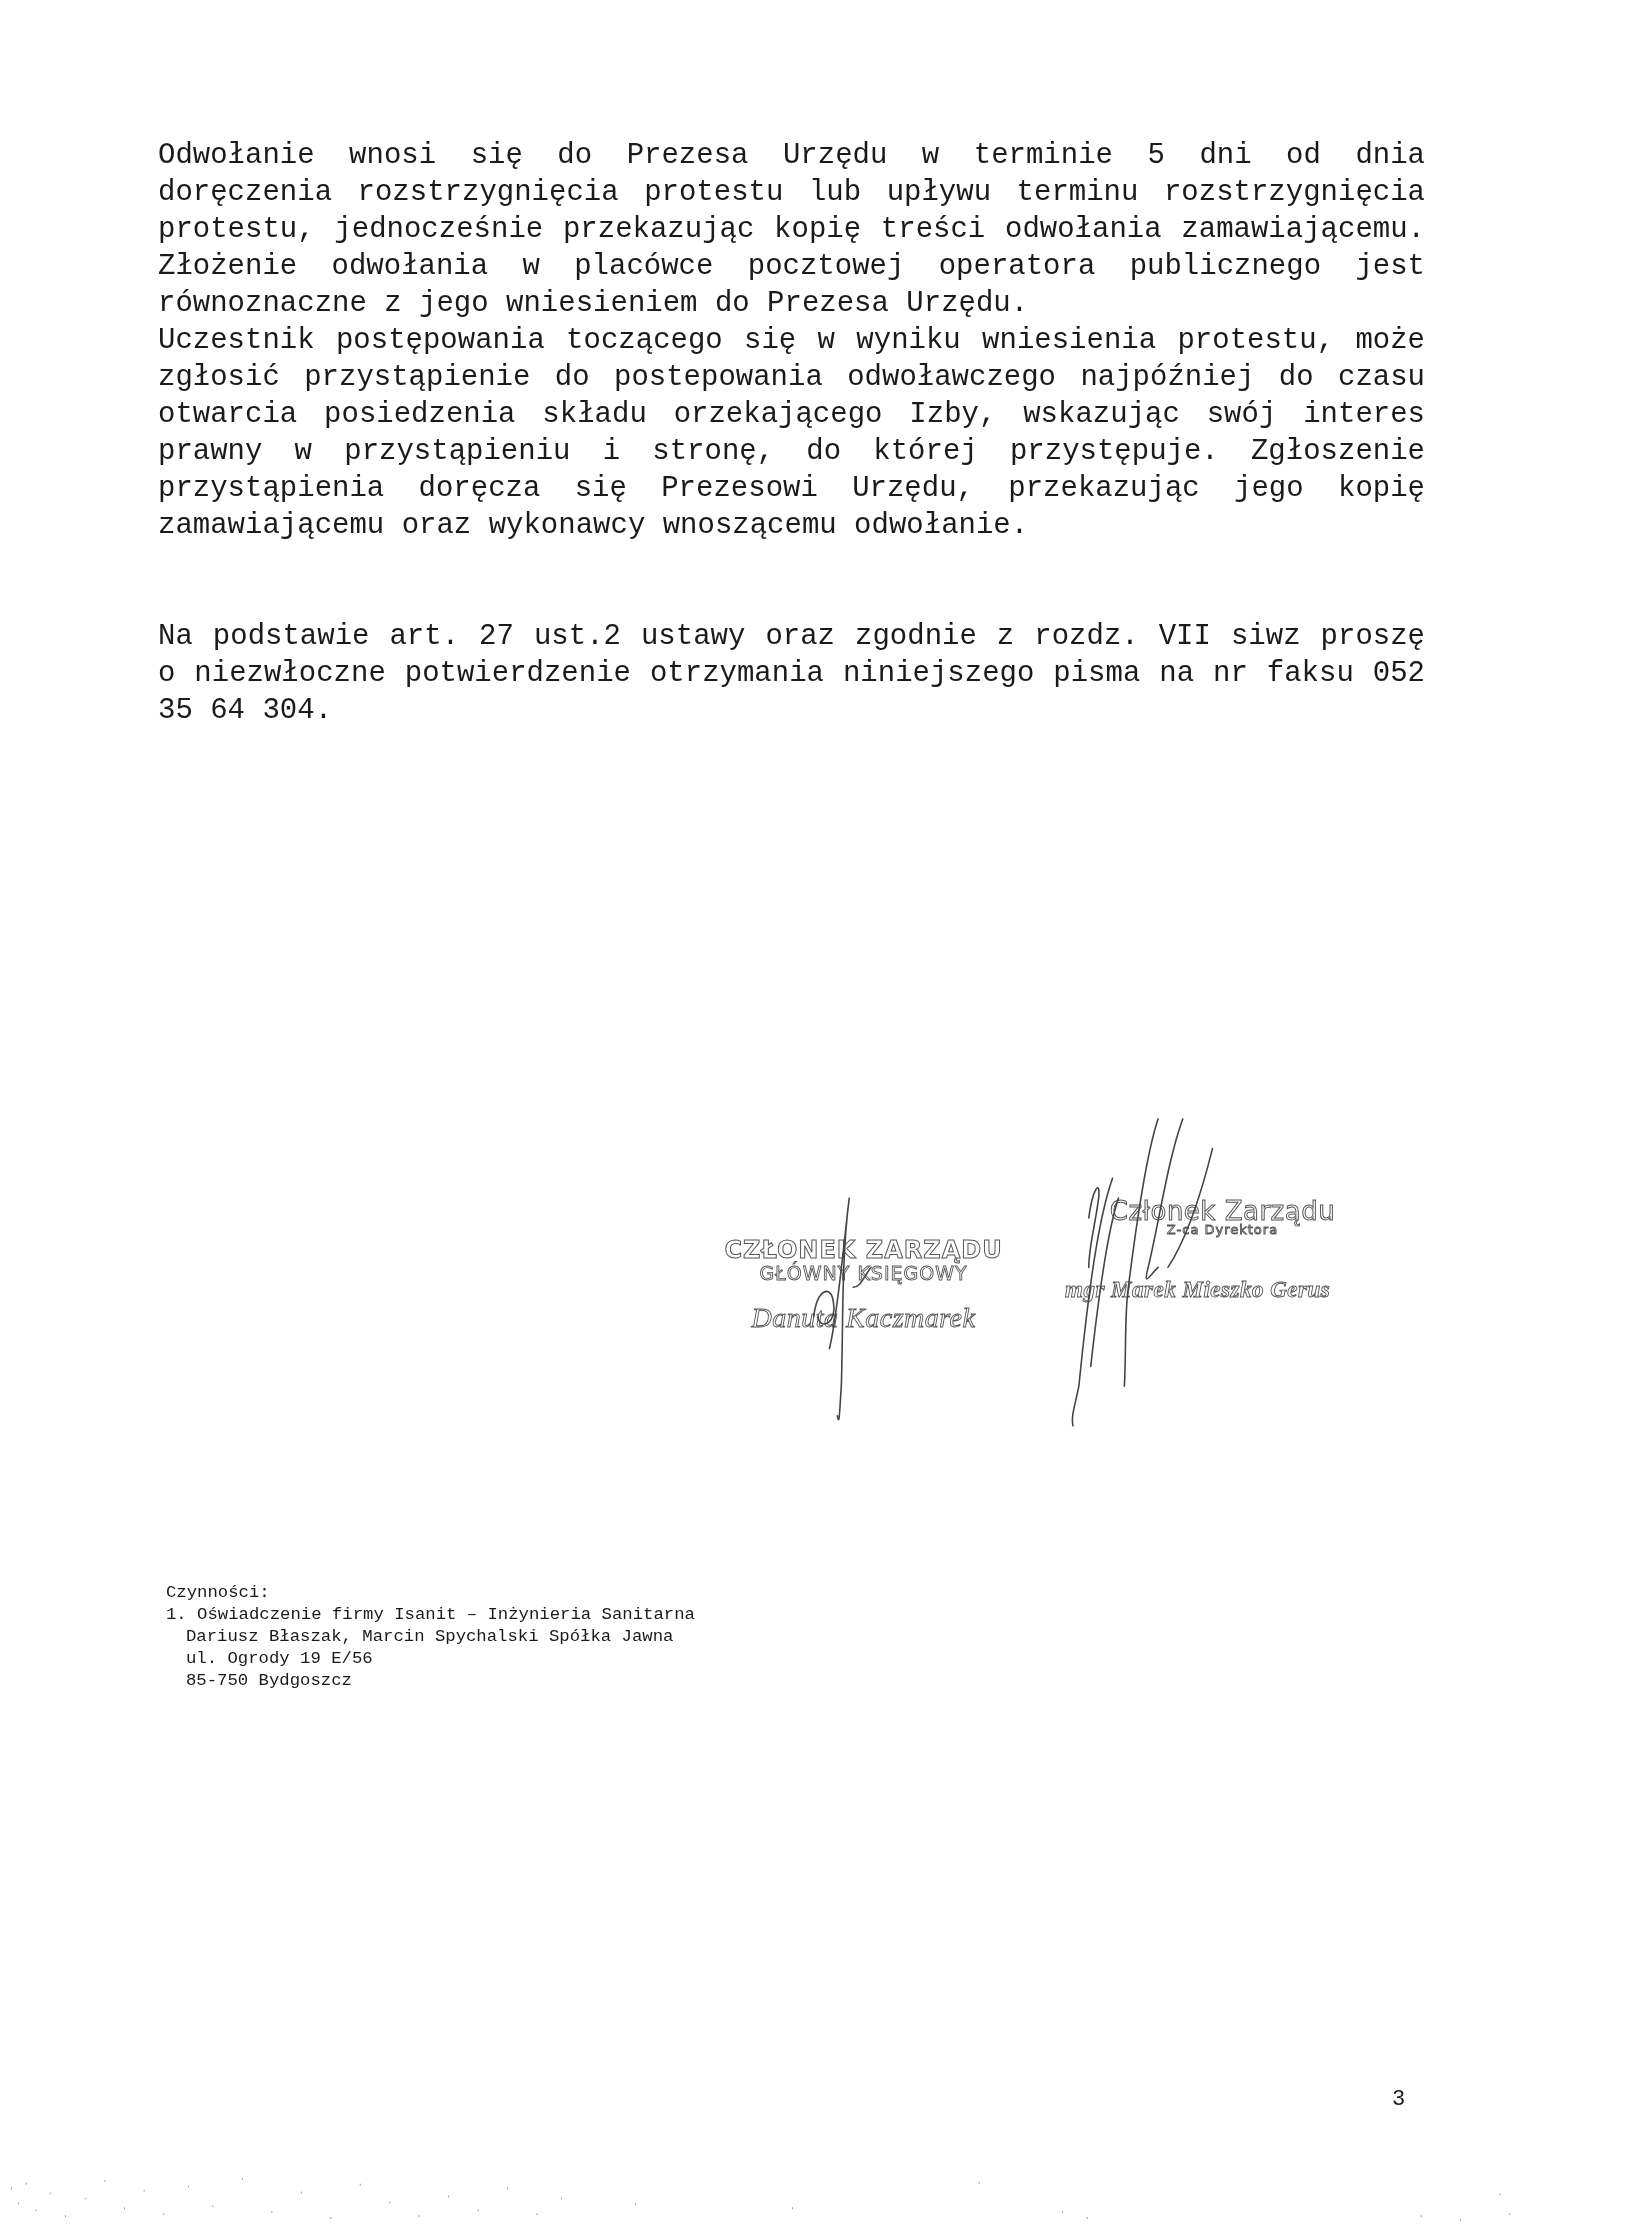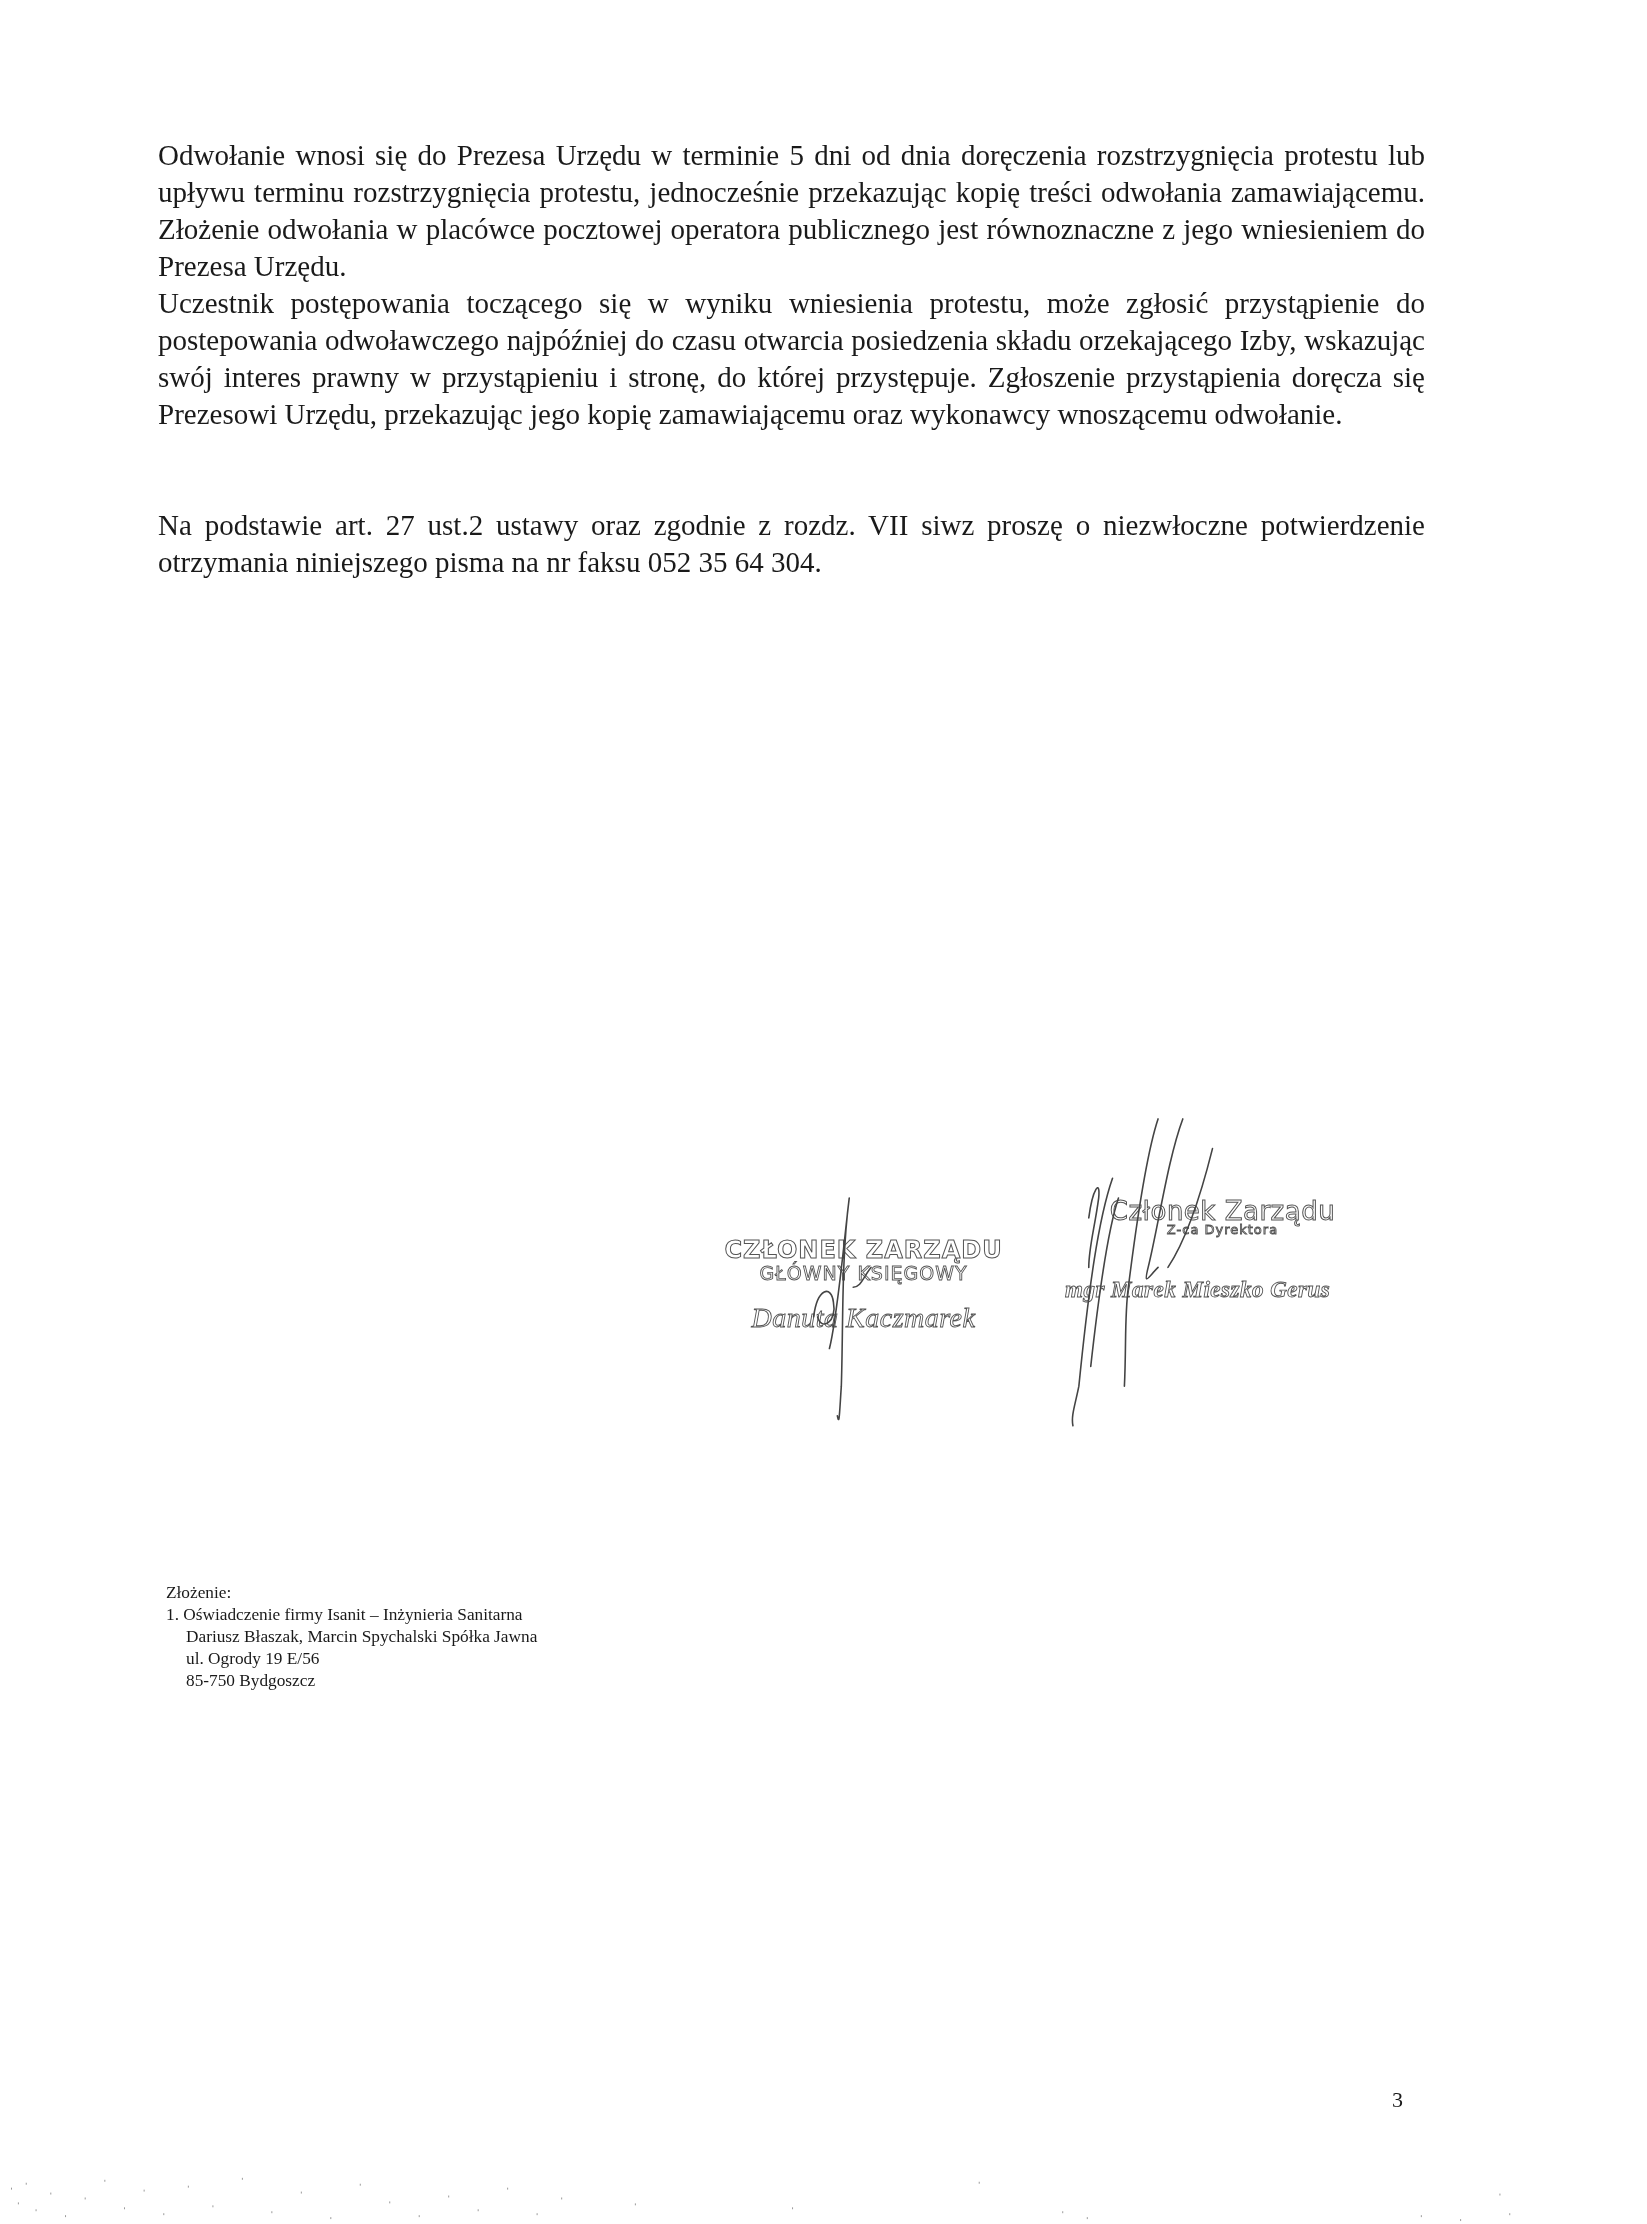--- a/index.html
+++ b/index.html
@@ -5,7 +5,7 @@
   html, body { margin: 0; padding: 0; background: #ffffff; }
   body { width: 1647px; height: 2225px; position: relative; overflow: hidden; }
   .page { position: absolute; left: 0; top: 0; width: 1647px; height: 2225px; background: #fff; }
-  .serif { font-family: Liberation Serif, serif; color: #1a1a1a; }
+  .serif { font-family: Liberation Mono, monospace; color: #1a1a1a; }
   .body-text {
     position: absolute; left: 158px; top: 137px; width: 1267px;
     font-size: 29px; line-height: 37px; text-align: justify;

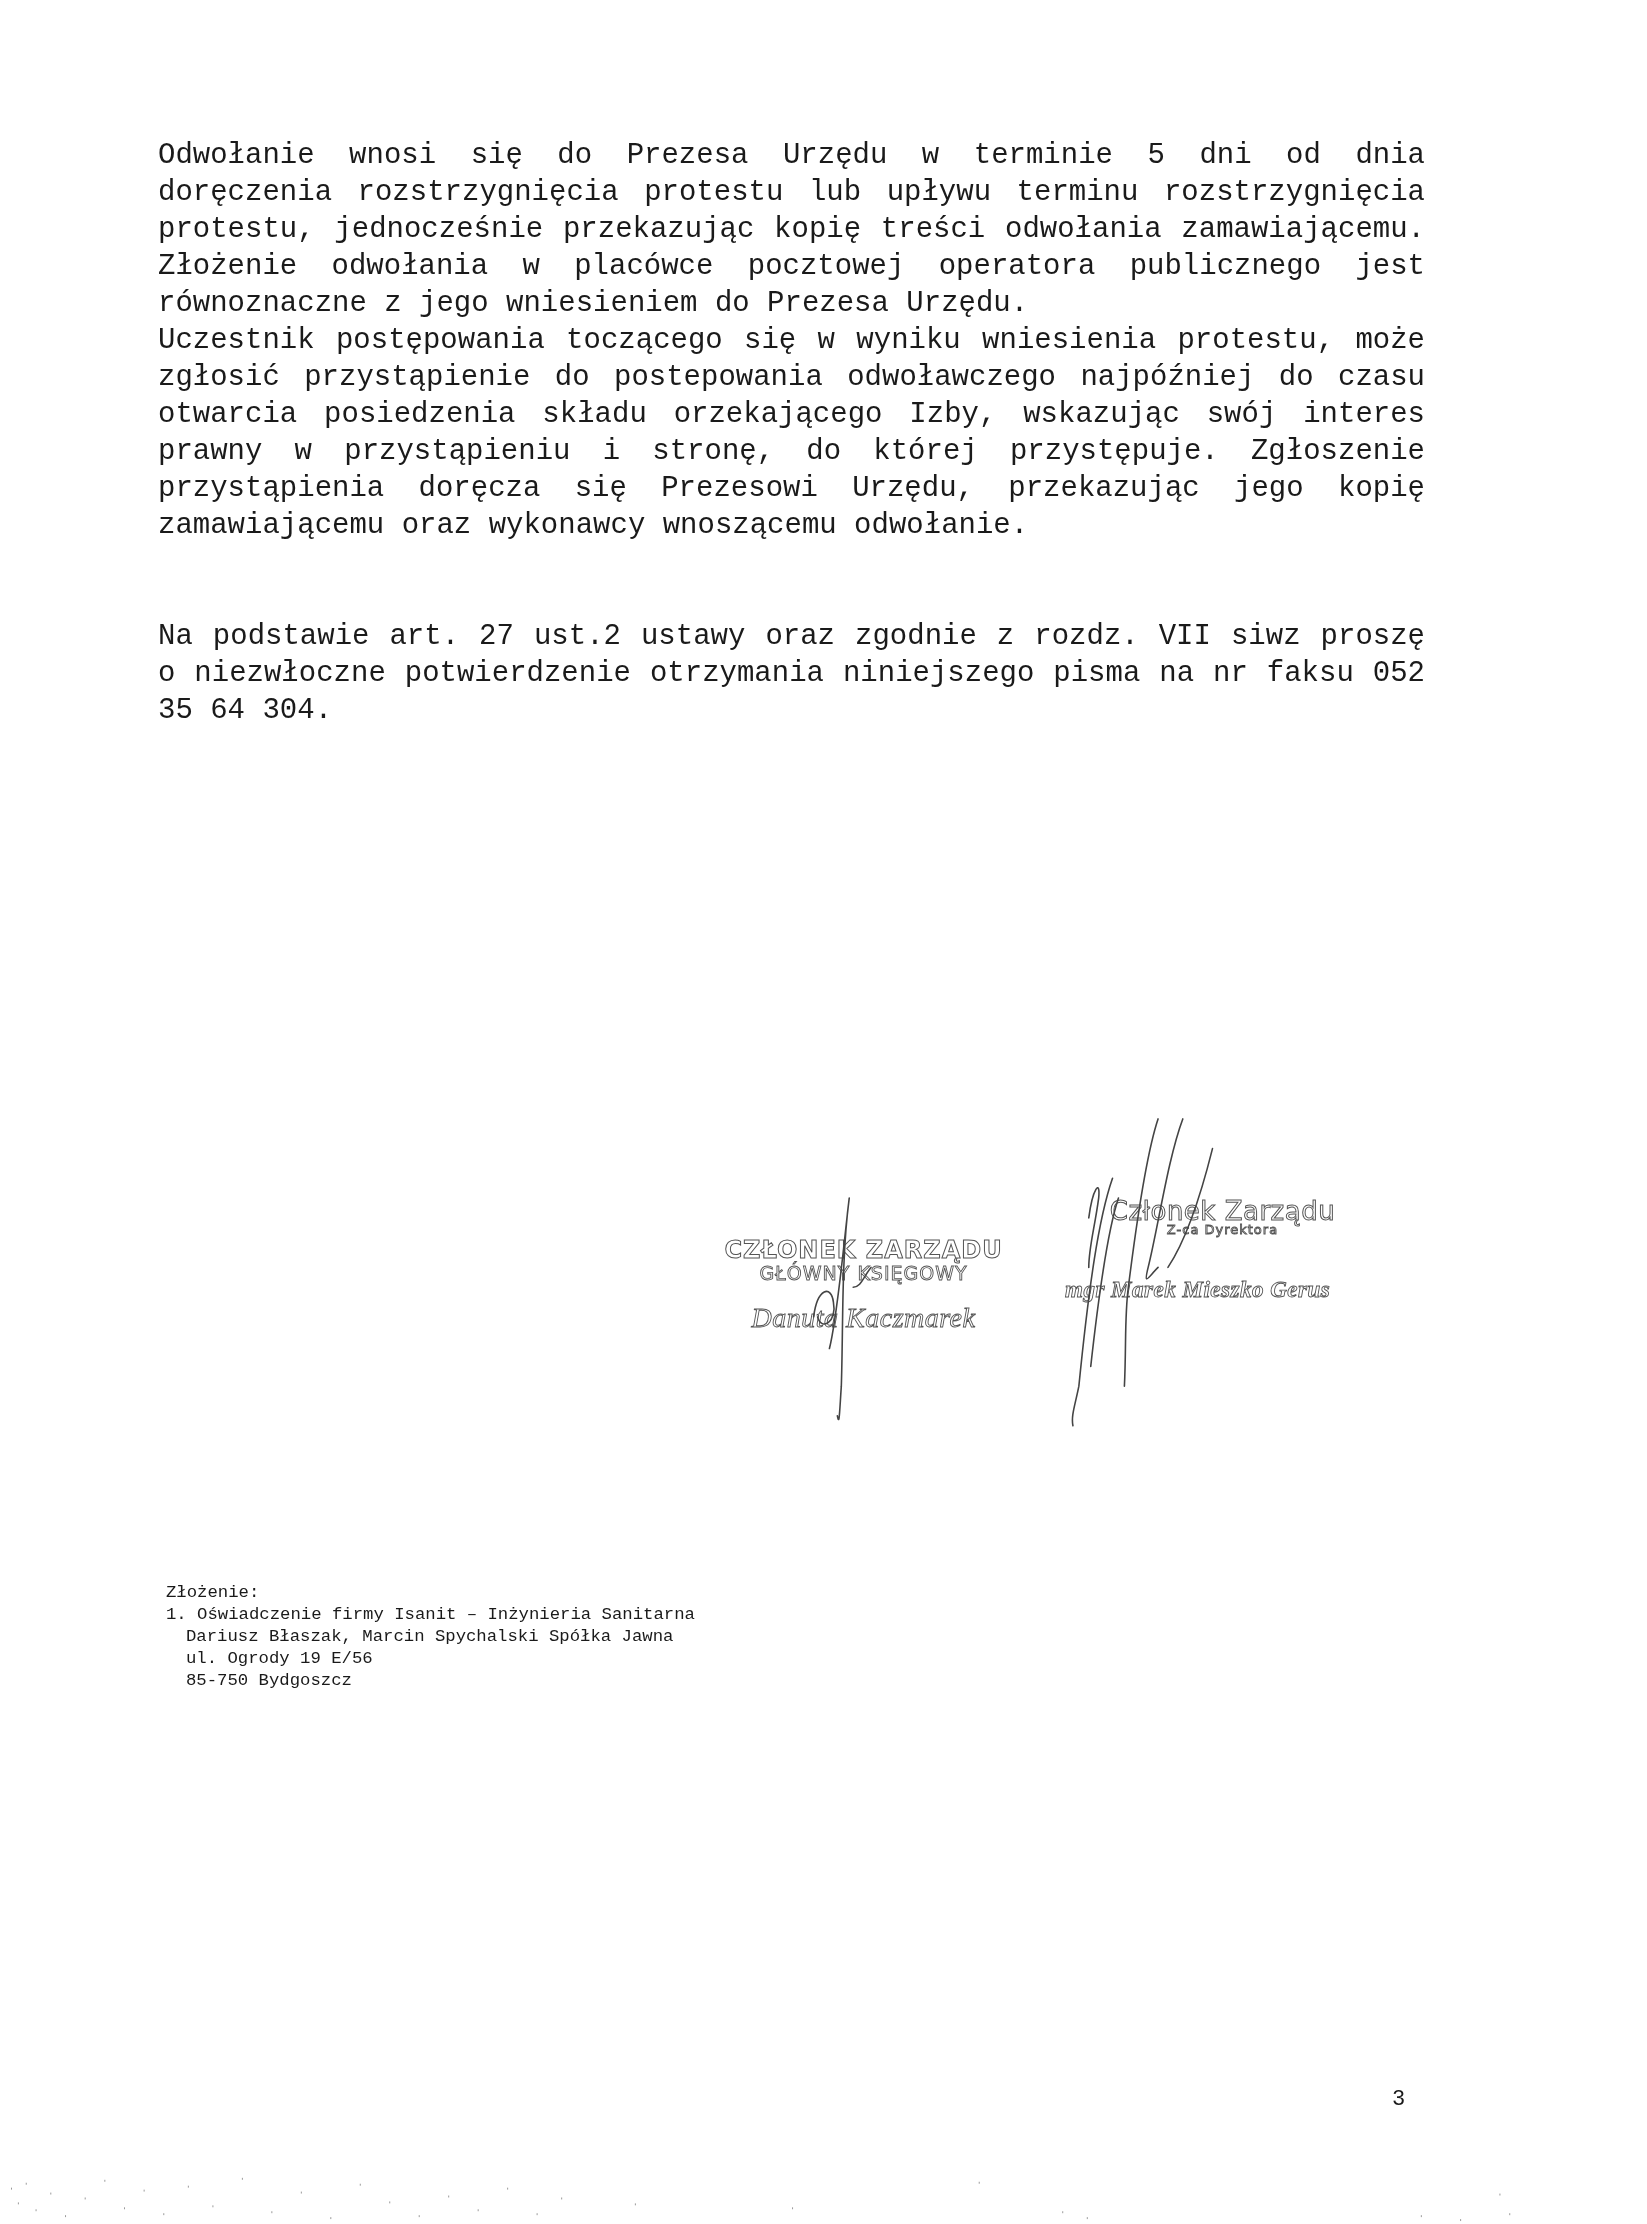--- a/index.html
+++ b/index.html
@@ -66,7 +66,7 @@
   </svg>
 
   <div class="attachment serif">
-    <div>Złożenie:</div>
+    <div>Czynności:</div>
     <div>1. Oświadczenie firmy Isanit – Inżynieria Sanitarna</div>
     <div class="indent">Dariusz Błaszak, Marcin Spychalski Spółka Jawna</div>
     <div class="indent">ul. Ogrody 19 E/56</div>

